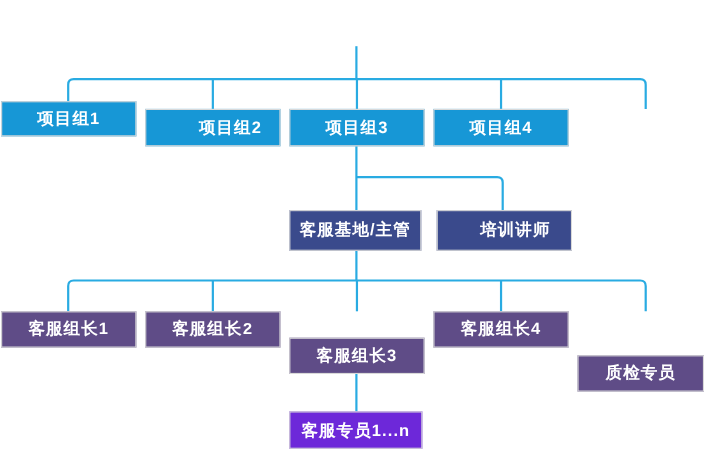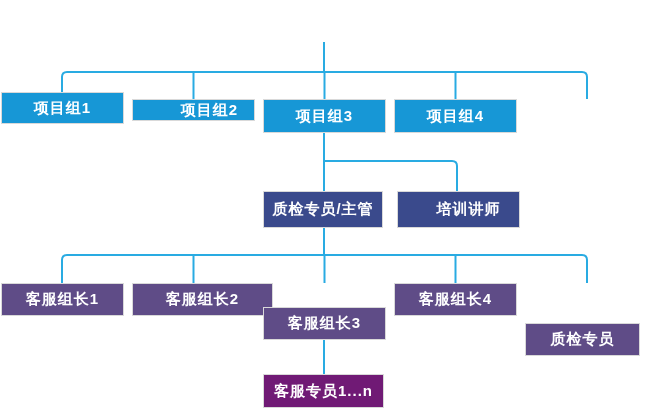--- a/index.html
+++ b/index.html
@@ -38,7 +38,7 @@
   
   .n-root    { left:262px; top:3px;   width:122px; height:39px; }
   .n-proj1   { left:1px;   top:81px;  width:123px; height:32px;margin-top:11px; }
-  .n-proj2   { left:132px; top:99px;  width:123px; height:22px;padding-left:32px; }
+  .n-proj2   { left:132px; top:99px;  width:123px; height:34px;padding-left:32px; }
   .n-proj3   { left:263px; top:99px;  width:123px; height:34px;text-align:center; }
   .n-proj4   { left:394px; top:99px;  width:123px; height:34px; }
   .n-proj5   { left:525px; top:99px;  width:123px; height:34px; }

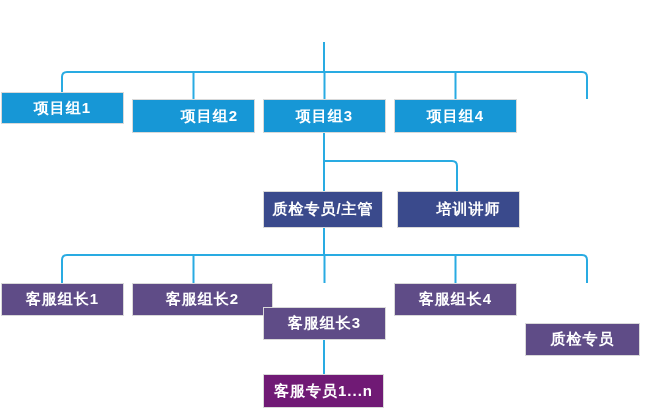--- a/index.html
+++ b/index.html
@@ -87,7 +87,7 @@
   <div class="node project-fill n-proj3">项目组3</div>
   <div class="node project-fill n-proj4">项目组4</div>
 
-  <div class="node mgmt-fill n-manager">质检专员/主管</div>
+  <div class="node mgmt-fill n-manager">客服基地/主管</div>
   <div class="node mgmt-fill n-trainer">培训讲师</div>
 
   <div class="node leader-fill n-lead1">客服组长1</div>

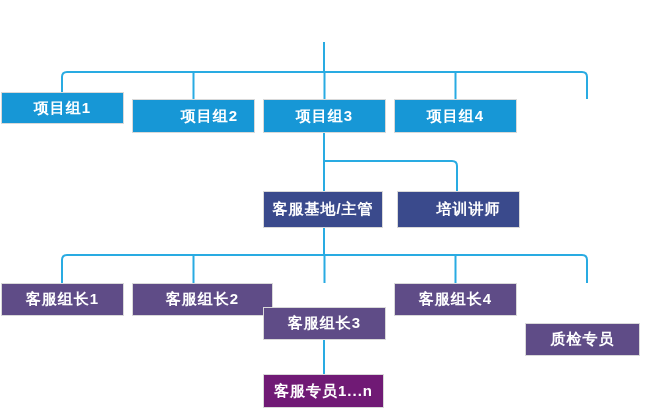--- a/index.html
+++ b/index.html
@@ -45,7 +45,7 @@
   .n-manager { left:263px; top:191px; width:120px; height:37px; }
   .n-trainer { left:397px; top:191px; width:123px; height:37px;padding-left:20px; }
   .n-lead1   { left:1px;   top:283px; width:123px; height:33px; }
-  .n-lead2   { left:132px; top:283px; width:141px; height:33px; }
+  .n-lead2   { left:132px; top:283px; width:123px; height:33px;font-family:Liberation Mono, monospace; }
   .n-lead3   { left:263px; top:283px; width:123px; height:33px;margin-top:24px; }
   .n-lead4   { left:394px; top:283px; width:123px; height:33px; }
   .n-qa      { left:525px; top:283px; width:115px; height:33px;margin-top:40px; }

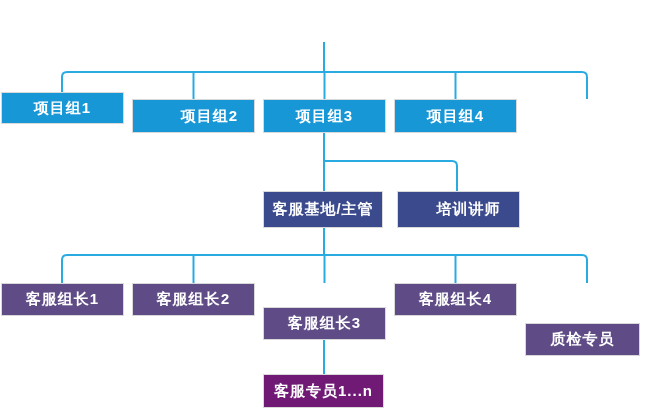--- a/index.html
+++ b/index.html
@@ -33,7 +33,7 @@
   .project-fill { background:#1797D6; }
   .mgmt-fill    { background:#3A4A8C; }
   .leader-fill  { background:#5F4C87; }
-  .agent-fill   { background:#701a75; }
+  .agent-fill   { background:#6d28d9; }
 
   
   .n-root    { left:262px; top:3px;   width:122px; height:39px; }

